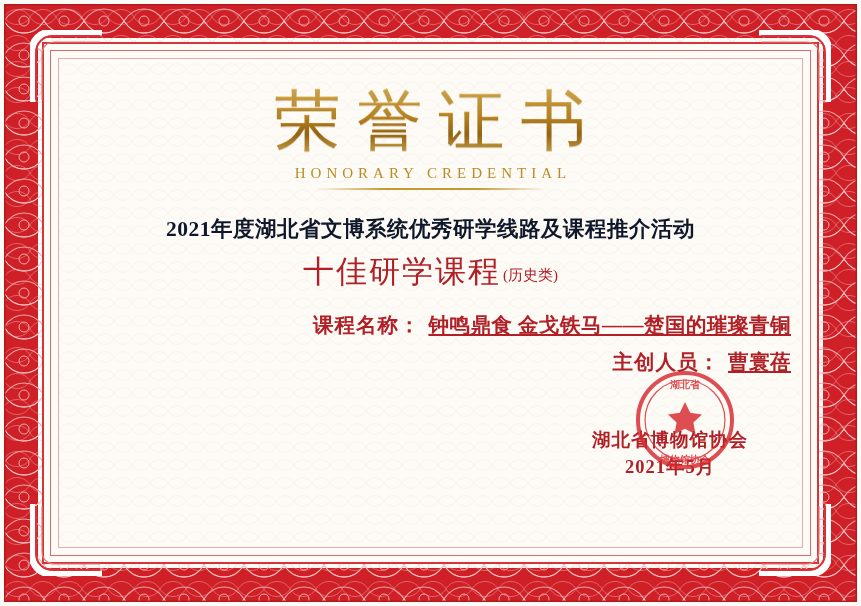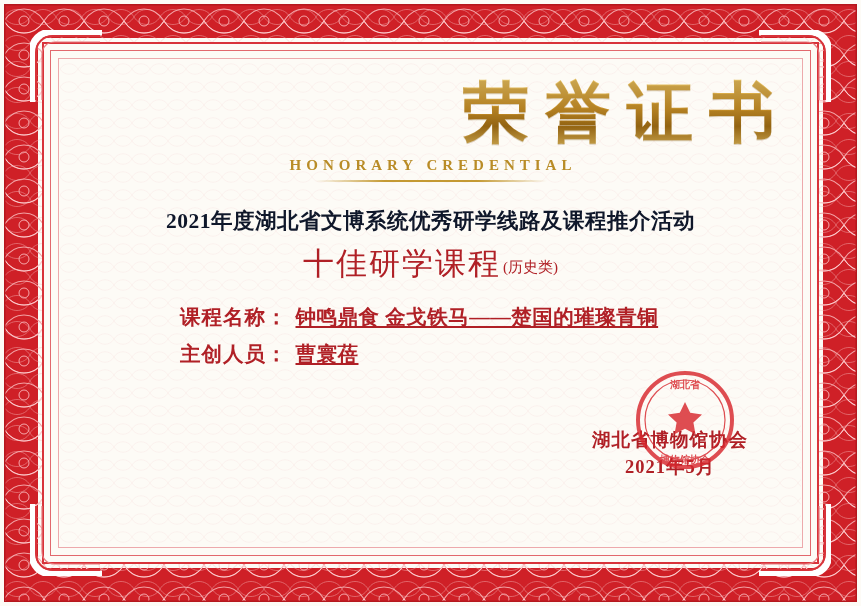--- a/index.html
+++ b/index.html
@@ -99,11 +99,11 @@
   }
 
   .title-main {
-    text-align: right;
-    margin-top: 16px;
+    text-align: center;
+    margin-top: 24px;
     font-family: "Liberation Serif", serif;
     font-size: 66px;
-    font-weight: bold;
+    font-weight: normal;
     letter-spacing: 16px;
     text-indent: 16px;
     line-height: 1.05;

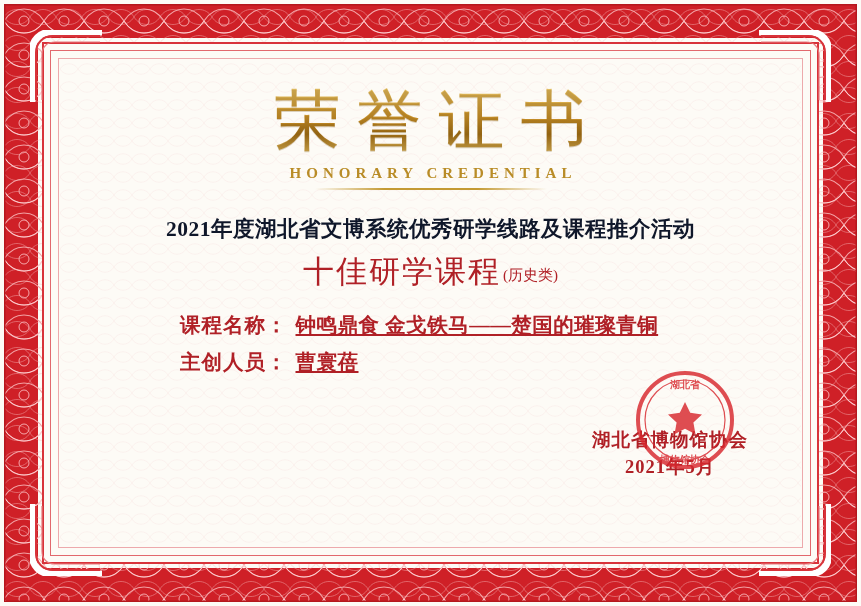--- a/index.html
+++ b/index.html
@@ -120,7 +120,7 @@
     margin-top: 10px;
     font-family: "Liberation Serif", serif;
     font-size: 15px;
-    font-weight: bold;
+    font-weight: normal;
     letter-spacing: 5px;
     text-indent: 5px;
     color: #b98c27;

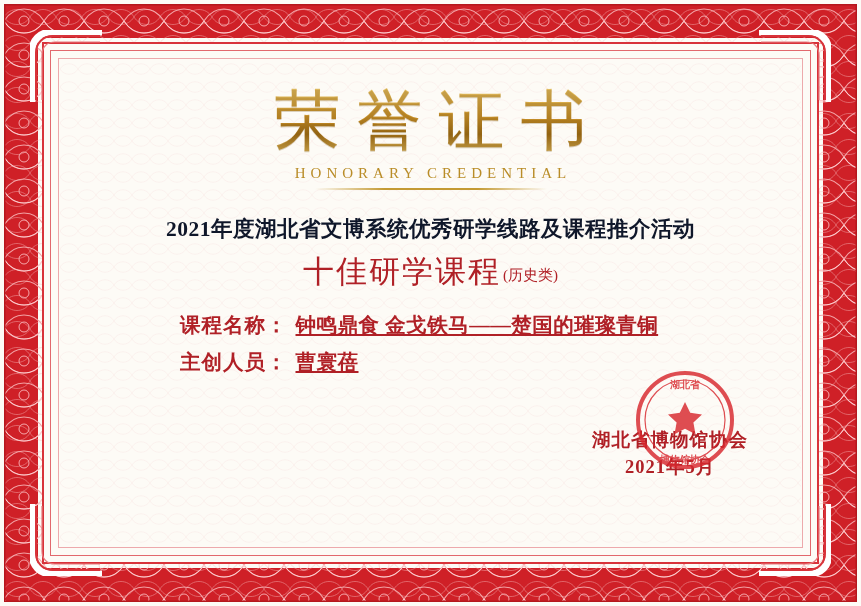--- a/index.html
+++ b/index.html
@@ -177,6 +177,7 @@
     color: #b02026;
     font-weight: bold;
     font-size: 20.5px;
+    justify-content: flex-end;
   }
   .field-label {
     white-space: nowrap;

